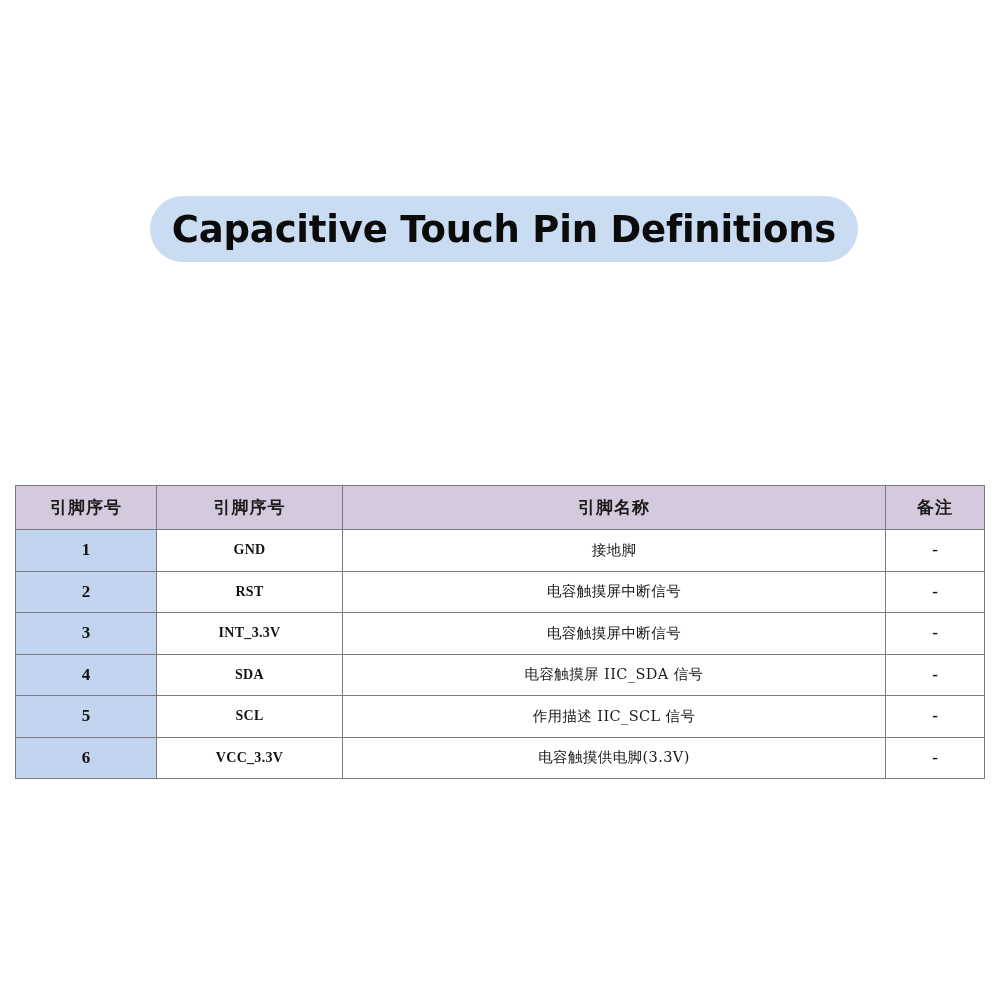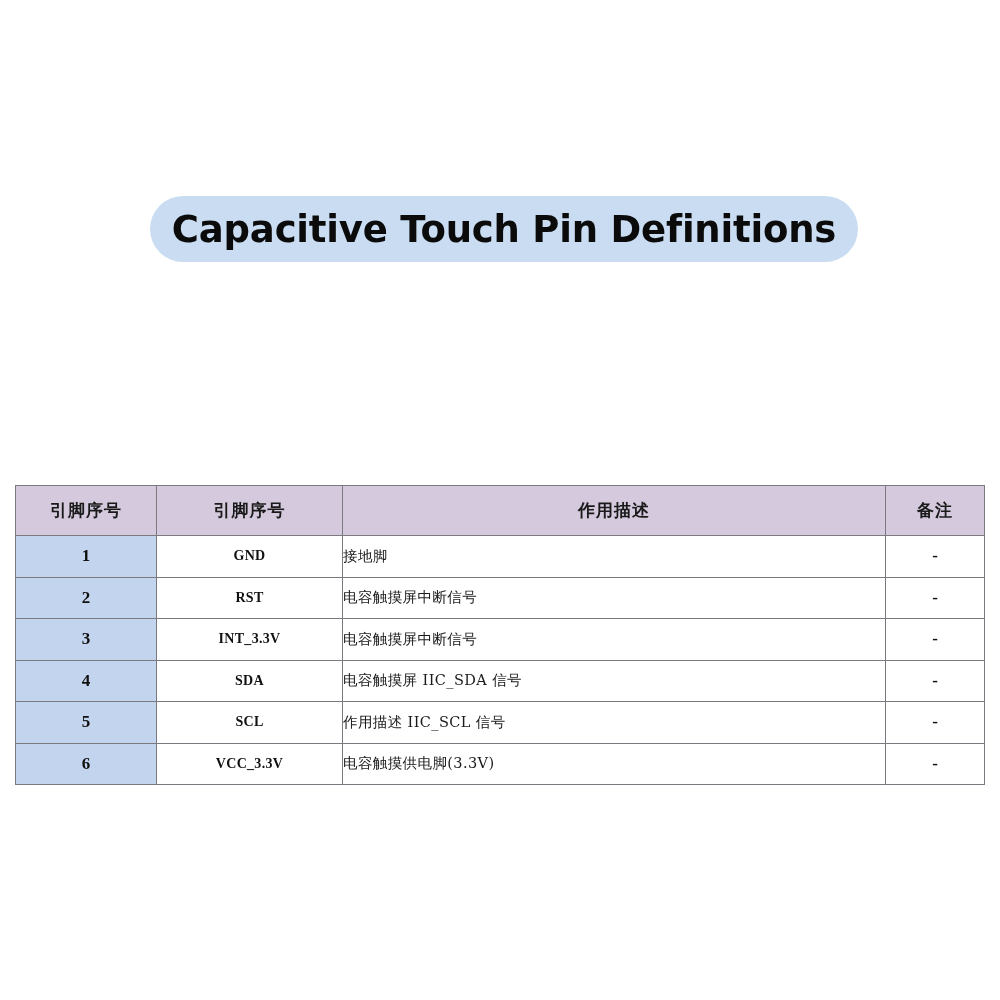--- a/index.html
+++ b/index.html
@@ -66,7 +66,7 @@
   
   table.pin-table thead th {
     background: #d4c9dd;
-    height: 50px;
+    height: 44px;
     font-family: "DejaVu Sans", "Liberation Sans", sans-serif;
     font-size: 17px;
     font-weight: 700;

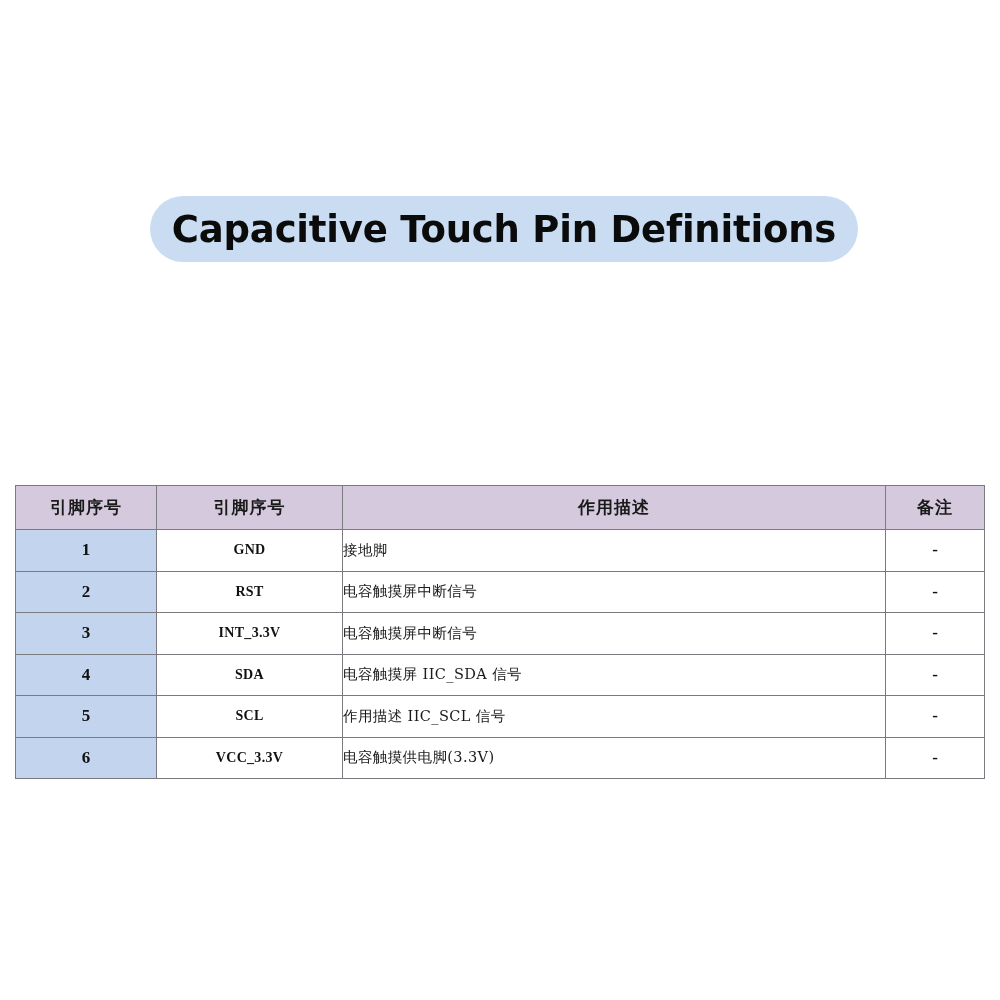--- a/index.html
+++ b/index.html
@@ -138,7 +138,7 @@
       <tr>
         <th>引脚序号</th>
         <th>引脚序号</th>
-        <th>作用描述</th>
+        <th>引脚名称</th>
         <th>备注</th>
       </tr>
     </thead>

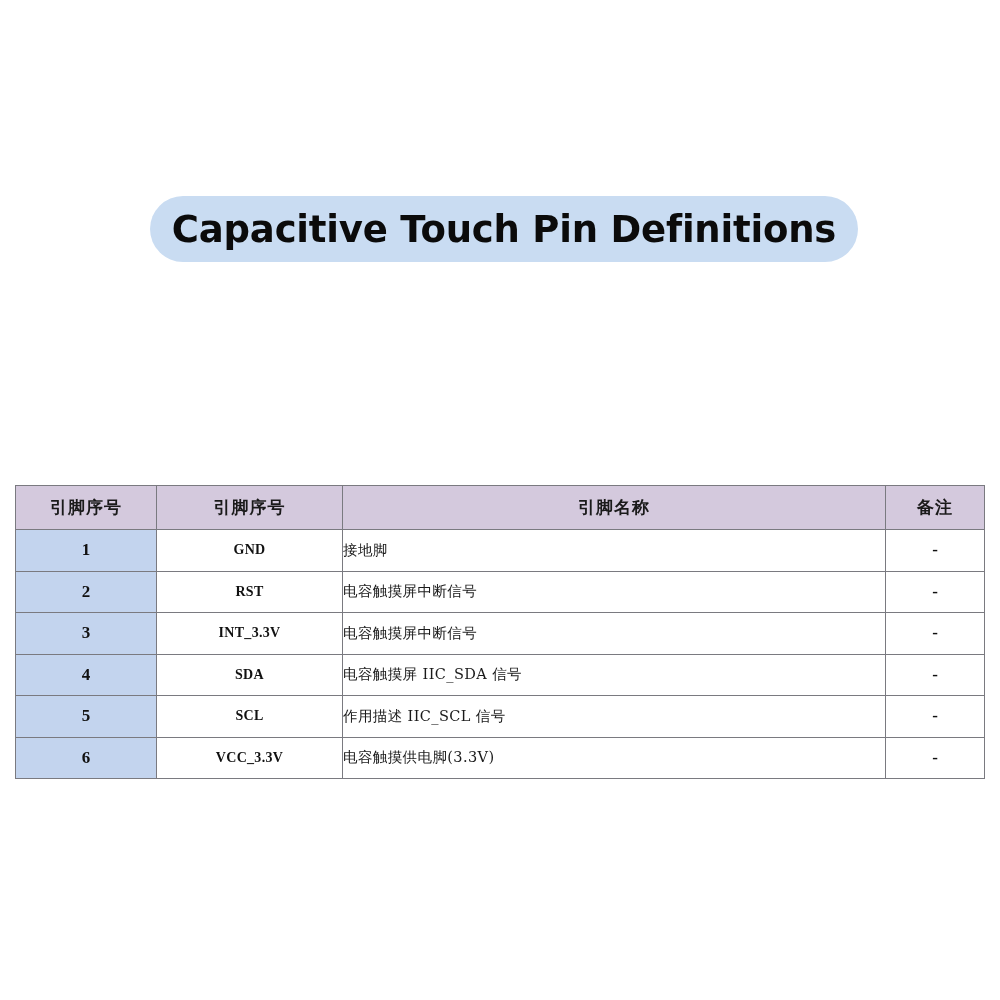--- a/index.html
+++ b/index.html
@@ -100,7 +100,7 @@
   }
   td.cell-desc {
     background: #ffffff;
-    text-align: left;
+    text-align: center;
     vertical-align: middle;
     font-family: "DejaVu Serif", "Liberation Serif", serif;
     font-size: 14.5px;

